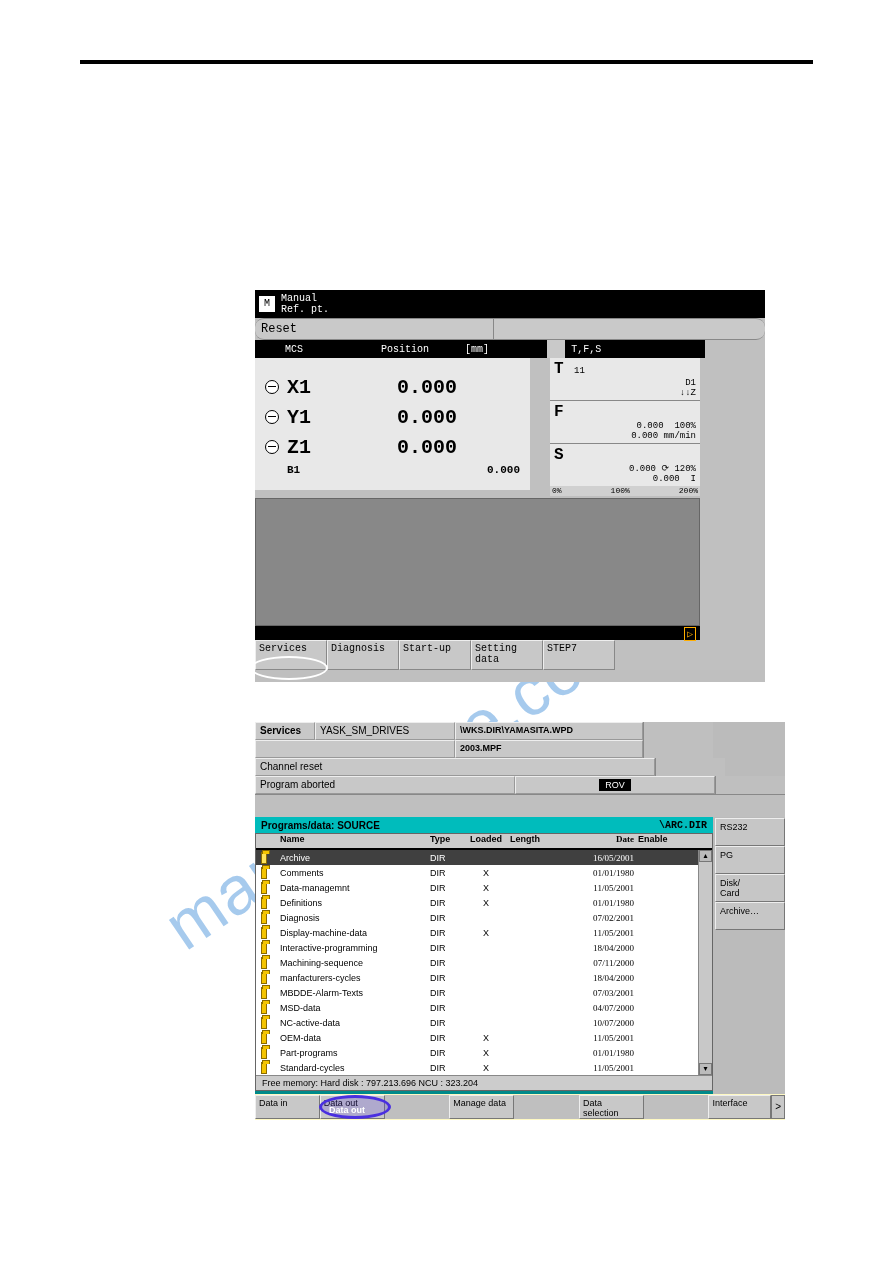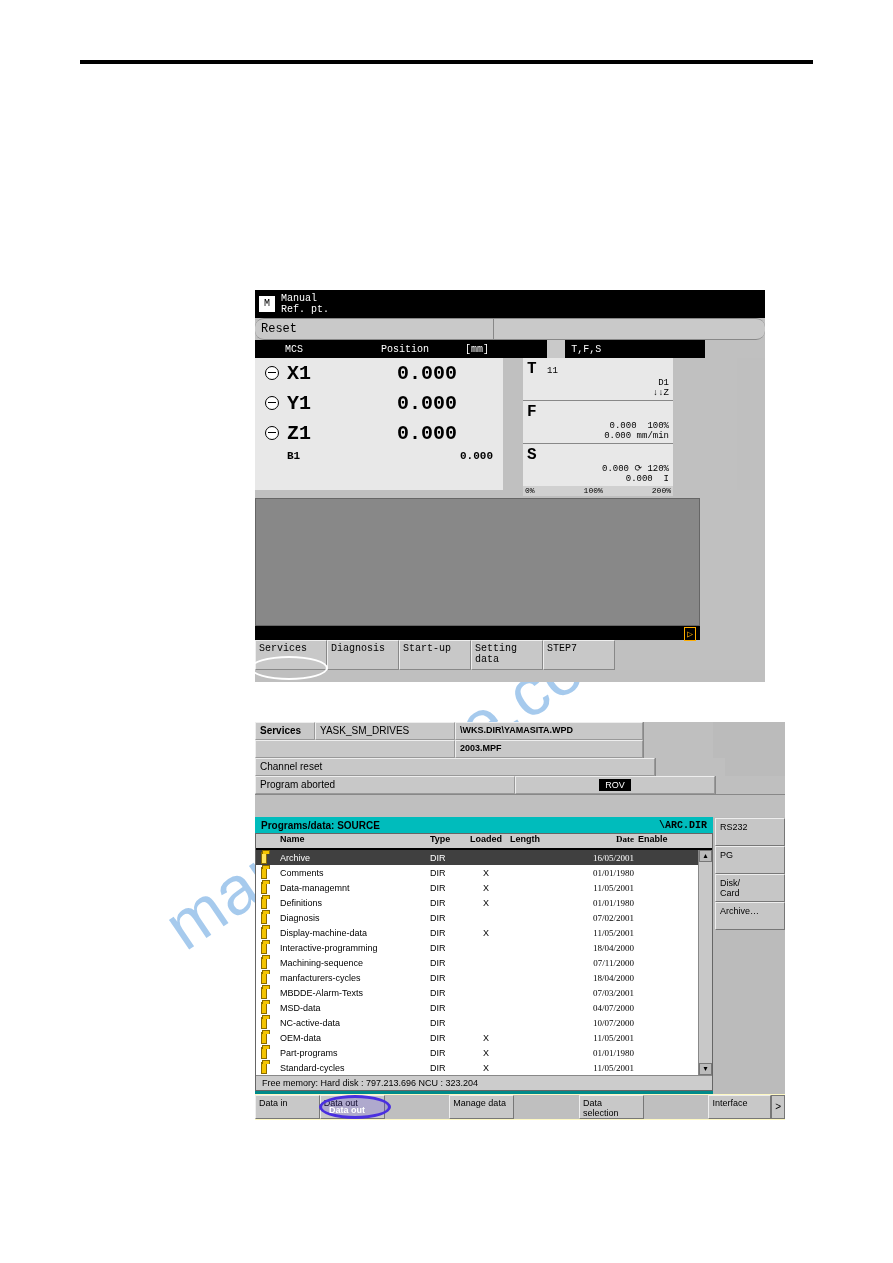--- a/index.html
+++ b/index.html
@@ -64,8 +64,8 @@
 
   .shot1 .main1 { display:flex; height: 132px; }
   .shot1 .axis-panel {
-    width: 248px; background:#e8e8e8;
-    padding: 0 10px;
+    width: 275px; background:#e8e8e8;
+    padding: 14px 10px;
     font-family: "Courier New", monospace;
   }
   .shot1 .axis-row { display:flex; align-items:center; height: 30px; }

